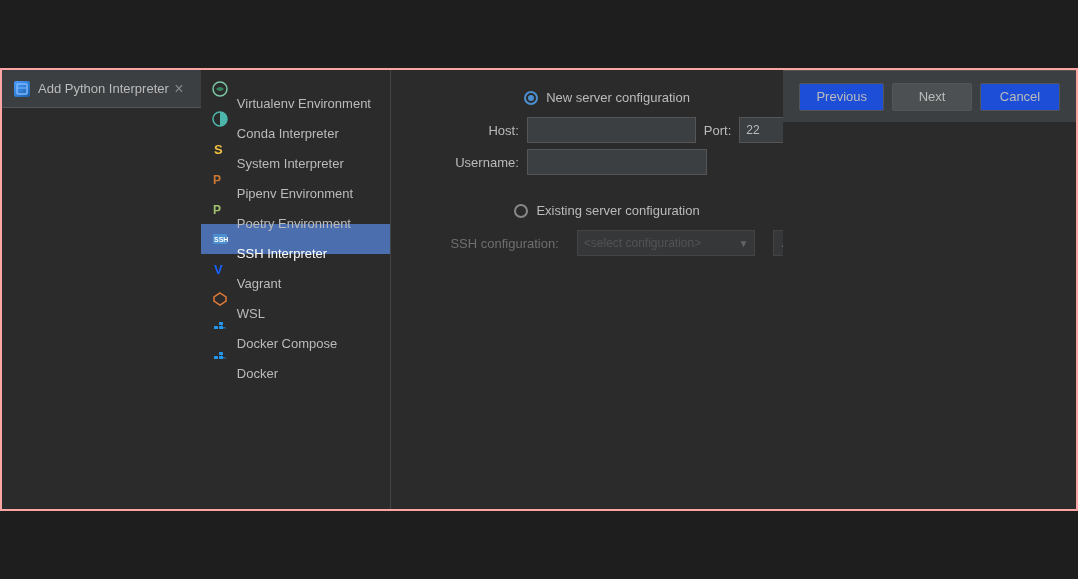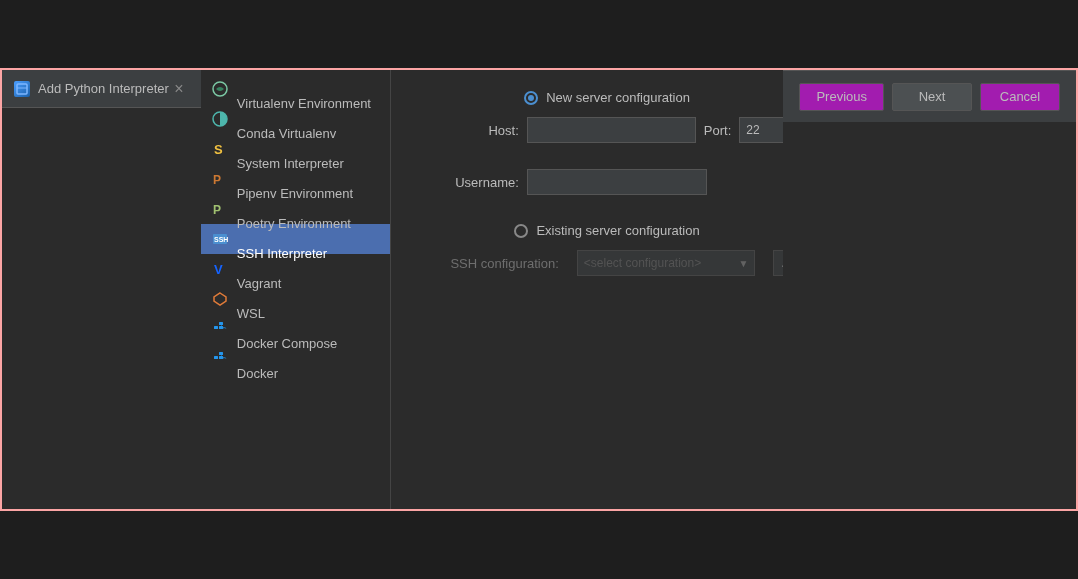--- a/index.html
+++ b/index.html
@@ -294,7 +294,7 @@
       cursor: pointer;
       border-radius: 2px;
       border: 1px solid #555;
-      background: #a21caf;
+      background: #1d4ed8;
       color: #bbbbbb;
       display: flex;
       align-items: center;

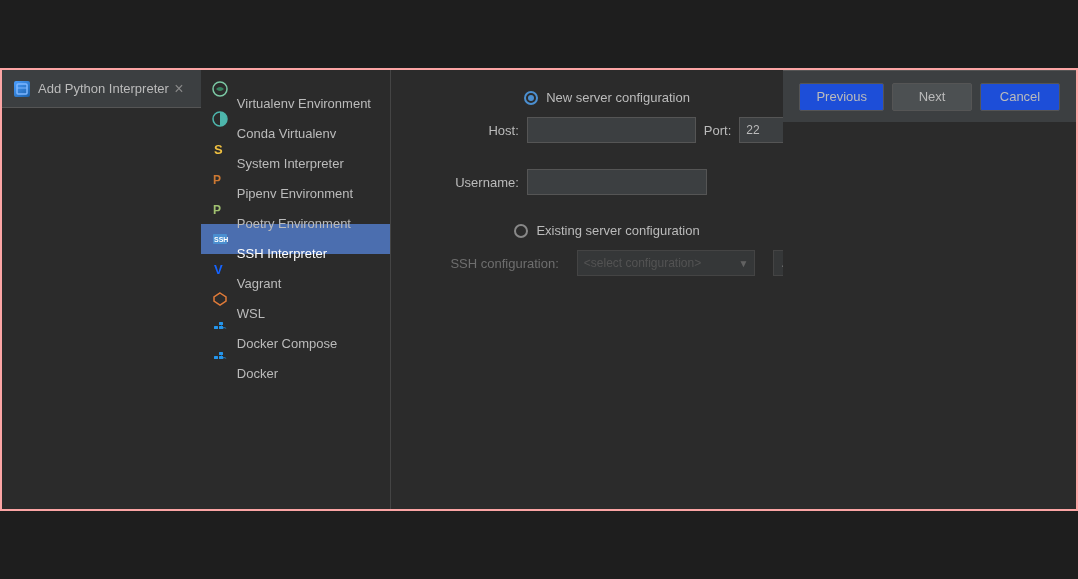--- a/index.html
+++ b/index.html
@@ -343,7 +343,7 @@
             <path d="M8 1 A7 7 0 0 1 8 15 Z" fill="#4db6ac"></path>
           </svg>
         </div>
-        <span class="sidebar-item-label">Conda Virtualenv</span>
+        <span class="sidebar-item-label">Conda Interpreter</span>
       </div>
 
       <div class="sidebar-item">

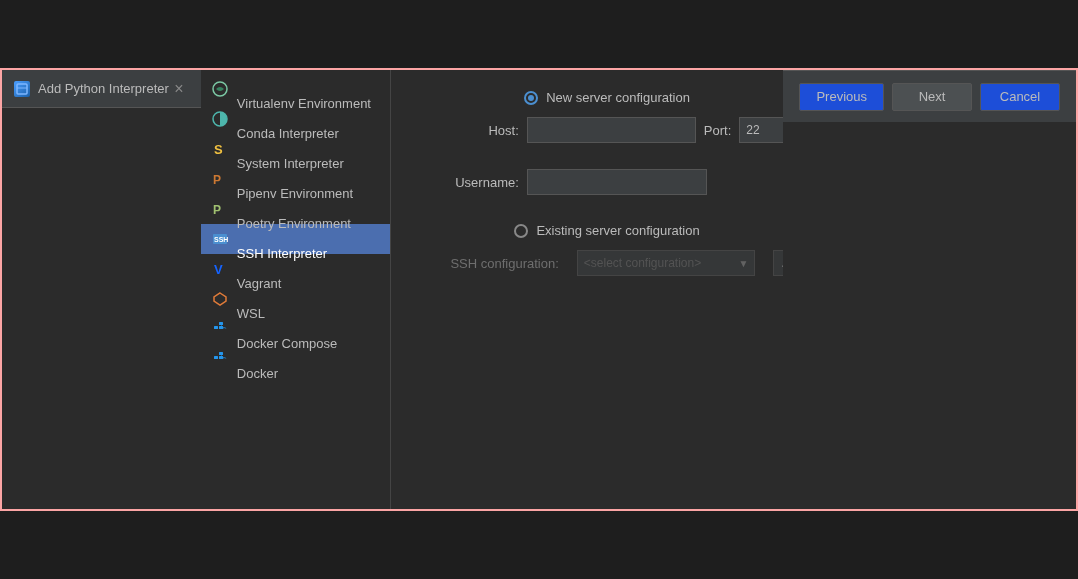--- a/index.html
+++ b/index.html
@@ -169,7 +169,7 @@
       padding-left: 24px;
       display: flex;
       flex-direction: column;
-      gap: 26px;
+      gap: 6px;
       margin-bottom: 16px;
     }
 

